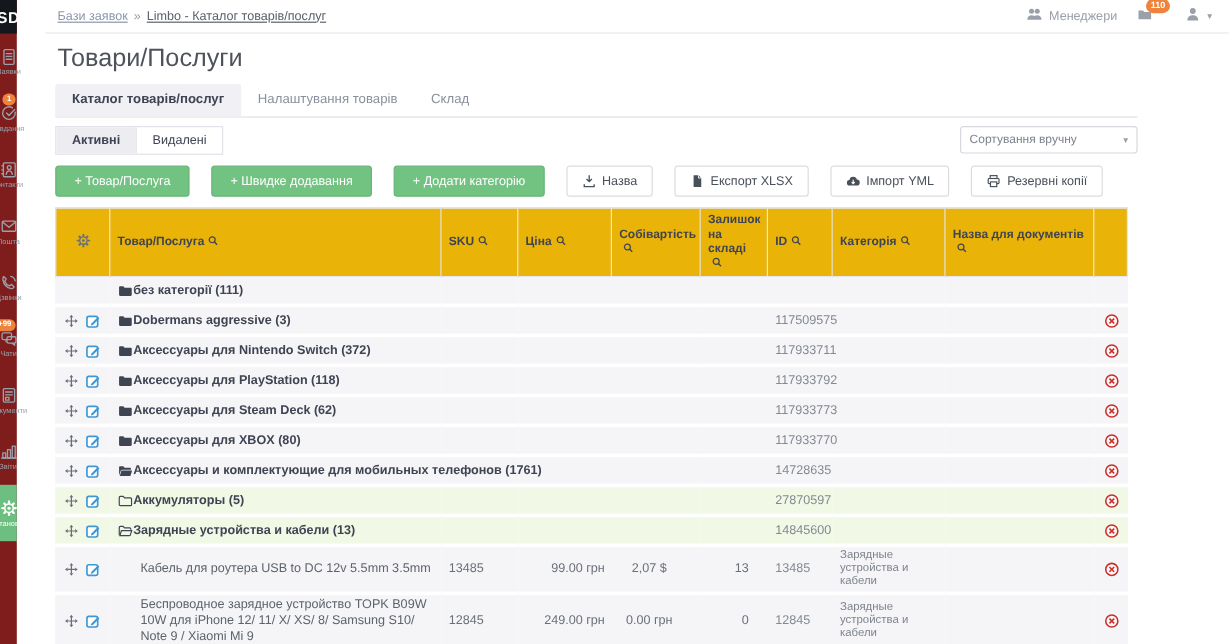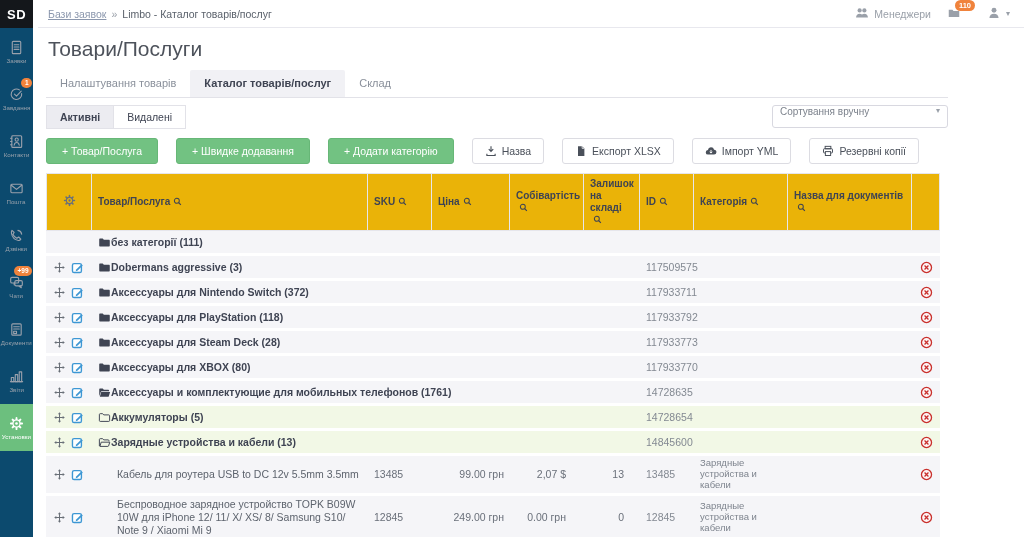--- a/index.html
+++ b/index.html
@@ -7,7 +7,7 @@
     font-family:"Liberation Sans","DejaVu Sans",sans-serif; }
 
   
-  .sidebar { position:absolute; left:0; top:0; width:33px; height:537px; background:#0c4a6e; z-index:5; }
+  .sidebar { position:absolute; left:0; top:0; width:14px; height:537px; background:#7f1d1d; z-index:5; }
   .logo { height:28px; background:#14171b; color:#fff; font-weight:bold; font-size:13px;
     display:flex; align-items:center; justify-content:center; letter-spacing:.5px; }
   .side-item { height:47px; display:flex; flex-direction:column; align-items:center;

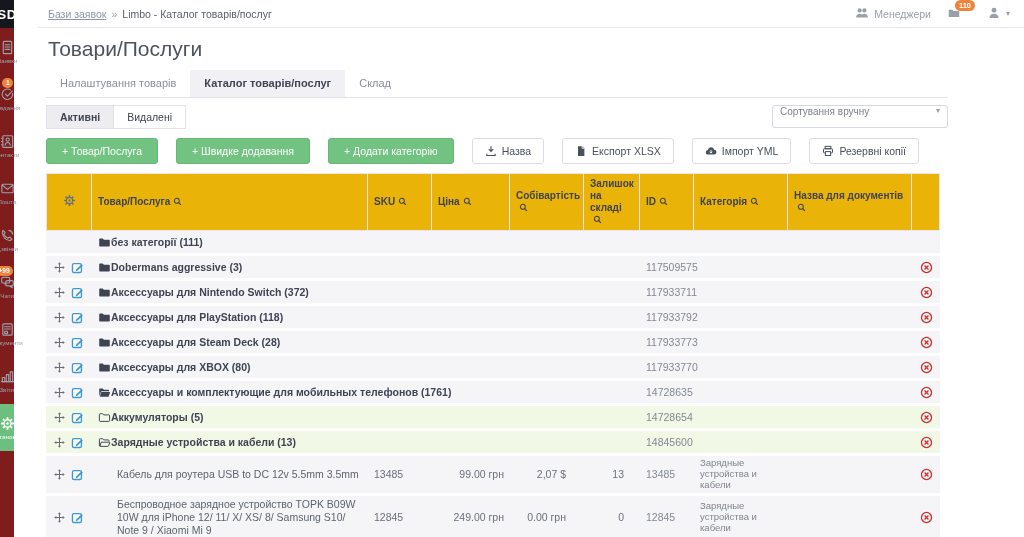--- a/index.html
+++ b/index.html
@@ -24,7 +24,7 @@
     display:flex; align-items:center; padding:0 14px 0 10px; font-size:10.5px; background:#fff; }
   .crumb-link { color:#8b97ad; text-decoration:underline; cursor:pointer; }
   .crumb-sep { color:#9aa0a9; margin:0 5px; }
-  .crumb-cur { color:#5a616b; }
+  .crumb-cur { color:#5a616b;text-decoration:underline; }
   .top-right { margin-left:auto; display:flex; align-items:center; gap:16px; color:#9aa0a9; }
   .top-item { display:flex; align-items:center; gap:5px; cursor:pointer; position:relative; }
   .top-item svg { width:14px; height:14px; }

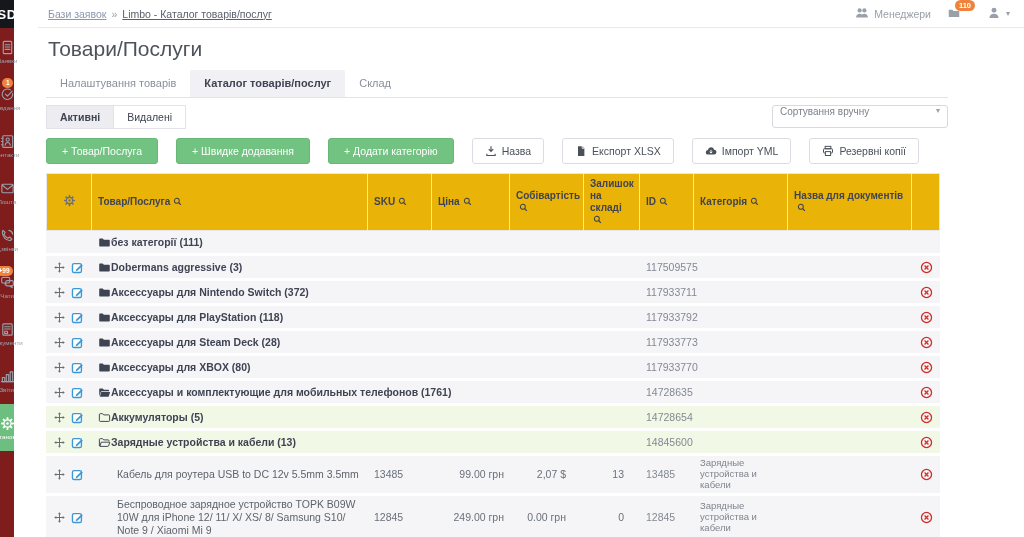--- a/index.html
+++ b/index.html
@@ -215,8 +215,8 @@
   <div class="main">
     <h1>Товари/Послуги</h1>
     <div class="tabs" id="tabs">
+        <div class="tab active">Каталог товарів/послуг</div>
         <div class="tab">Налаштування товарів</div>
-        <div class="tab active">Каталог товарів/послуг</div>
         <div class="tab">Склад</div>
       </div>
     <div class="filter-row">

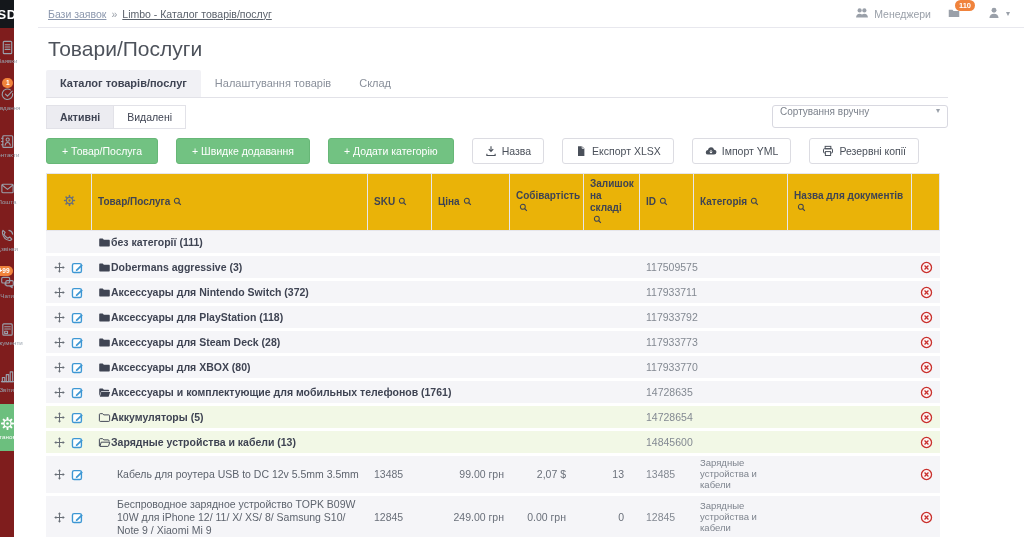--- a/index.html
+++ b/index.html
@@ -46,8 +46,8 @@
   .seg-item { padding:5px 13px; font-size:10.5px; color:#3f4453; cursor:pointer; }
   .seg-item + .seg-item { border-left:1px solid #e2e2e8; }
   .seg-item.active { background:#ececf1; font-weight:bold; }
-  .sort-select { margin-left:auto; width:176px; height:23px; border:1px solid #d8d8e0;
-    border-radius:3px; color:#7c828c; font-size:10px; display:flex; 
+  .sort-select { margin-left:auto; width:148px; height:23px; border:1px solid #d8d8e0;
+    border-radius:3px; color:#7c828c; font-size:10px; display:flex; align-items:center;
     justify-content:space-between; padding:0 7px; cursor:pointer; background:#fff; }
 
   .buttons-row { display:flex; gap:18px; margin-top:9px; }

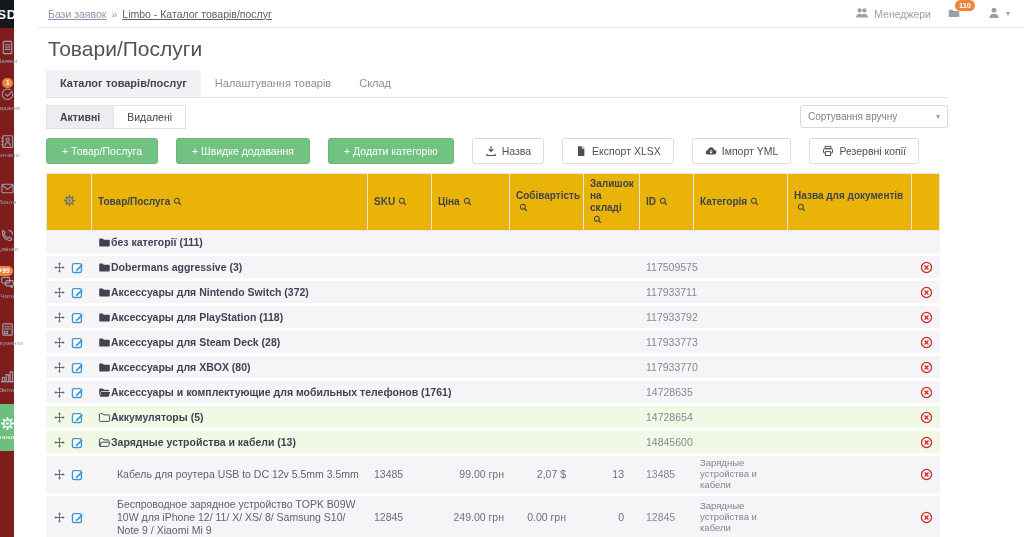--- a/index.html
+++ b/index.html
@@ -498,7 +498,7 @@
                 <svg class="folder-ic" viewBox="0 0 16 16">
                   <path d="M1.5 4.3c0-.7.5-1.2 1.2-1.2h3.1l1.4 1.5h6.1c.7 0 1.2.5 1.2 1.2v6c0 .7-.5 1.2-1.2 1.2H2.7c-.7 0-1.2-.5-1.2-1.2z" fill="#3f4453"></path>
                 </svg>
-                <span class="cat-name">Аксессуары для Steam Deck (28)</span>
+                <span class="cat-name">Аксессуары для Steam Deck (62)</span>
               </div>
             </td>
             <td class="c-sku"></td>

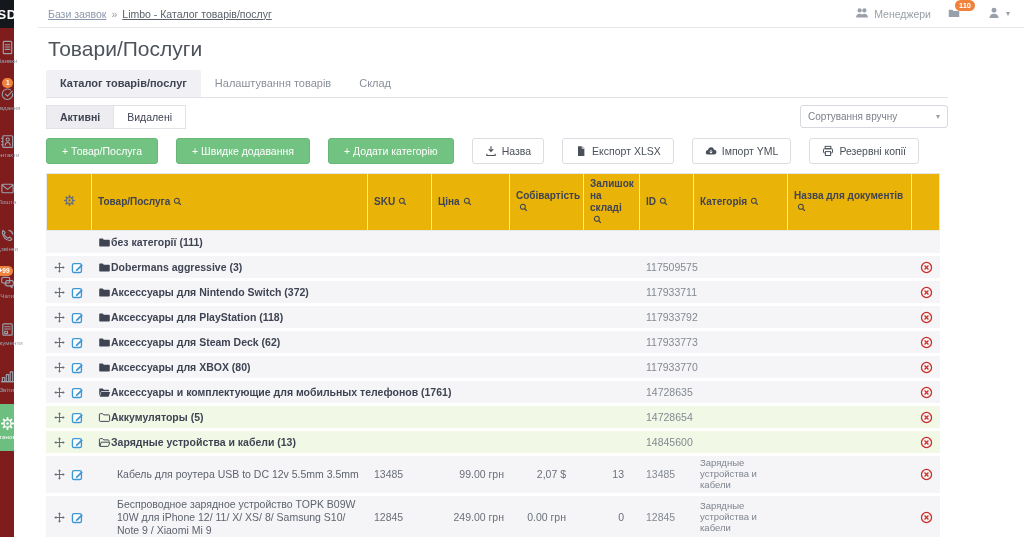--- a/index.html
+++ b/index.html
@@ -629,7 +629,7 @@
             <td class="c-price"></td>
             <td class="c-cost"></td>
             <td class="c-stock"></td>
-            <td class="c-id">14728654</td>
+            <td class="c-id">27870597</td>
             <td class="c-category"></td>
             <td class="c-docname"></td>
             <td class="c-delete"><svg viewBox="0 0 16 16">

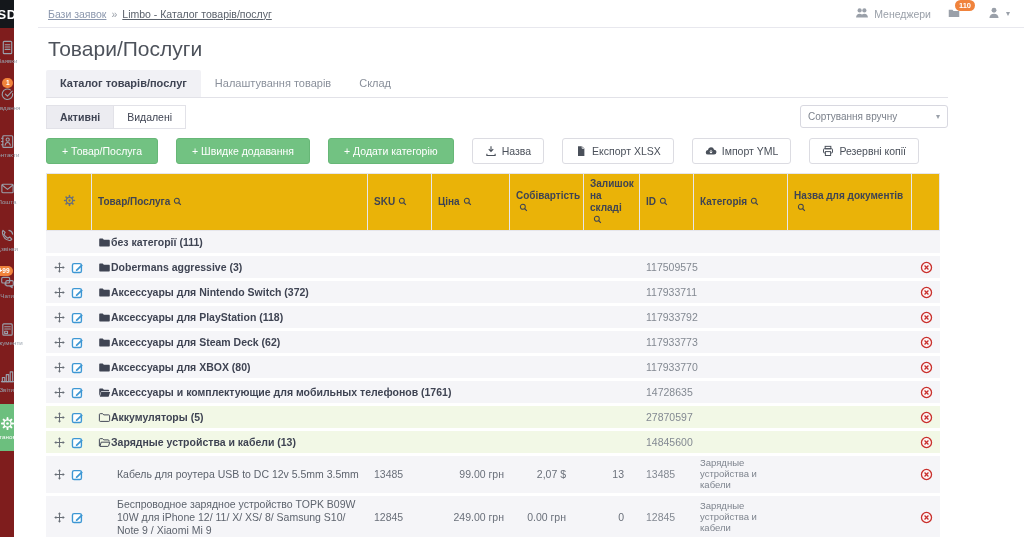--- a/index.html
+++ b/index.html
@@ -76,7 +76,7 @@
   .cat-name { color:#3f4453; font-weight:bold; white-space:nowrap; cursor:pointer; }
   .prod-name { color:#5d636d; margin-left:19px; line-height:1.25; cursor:pointer; display:block; }
   td.c-price, td.c-cost { text-align:right; }
-  td.c-cost { padding-right:18px; }
+  td.c-cost { padding-right:18px;text-align:center; }
   td.c-stock { text-align:right; padding-right:16px; }
   td.c-id { color:#838992; }
   td.c-category { font-size:9.5px; color:#7e848e; line-height:1.15; }

